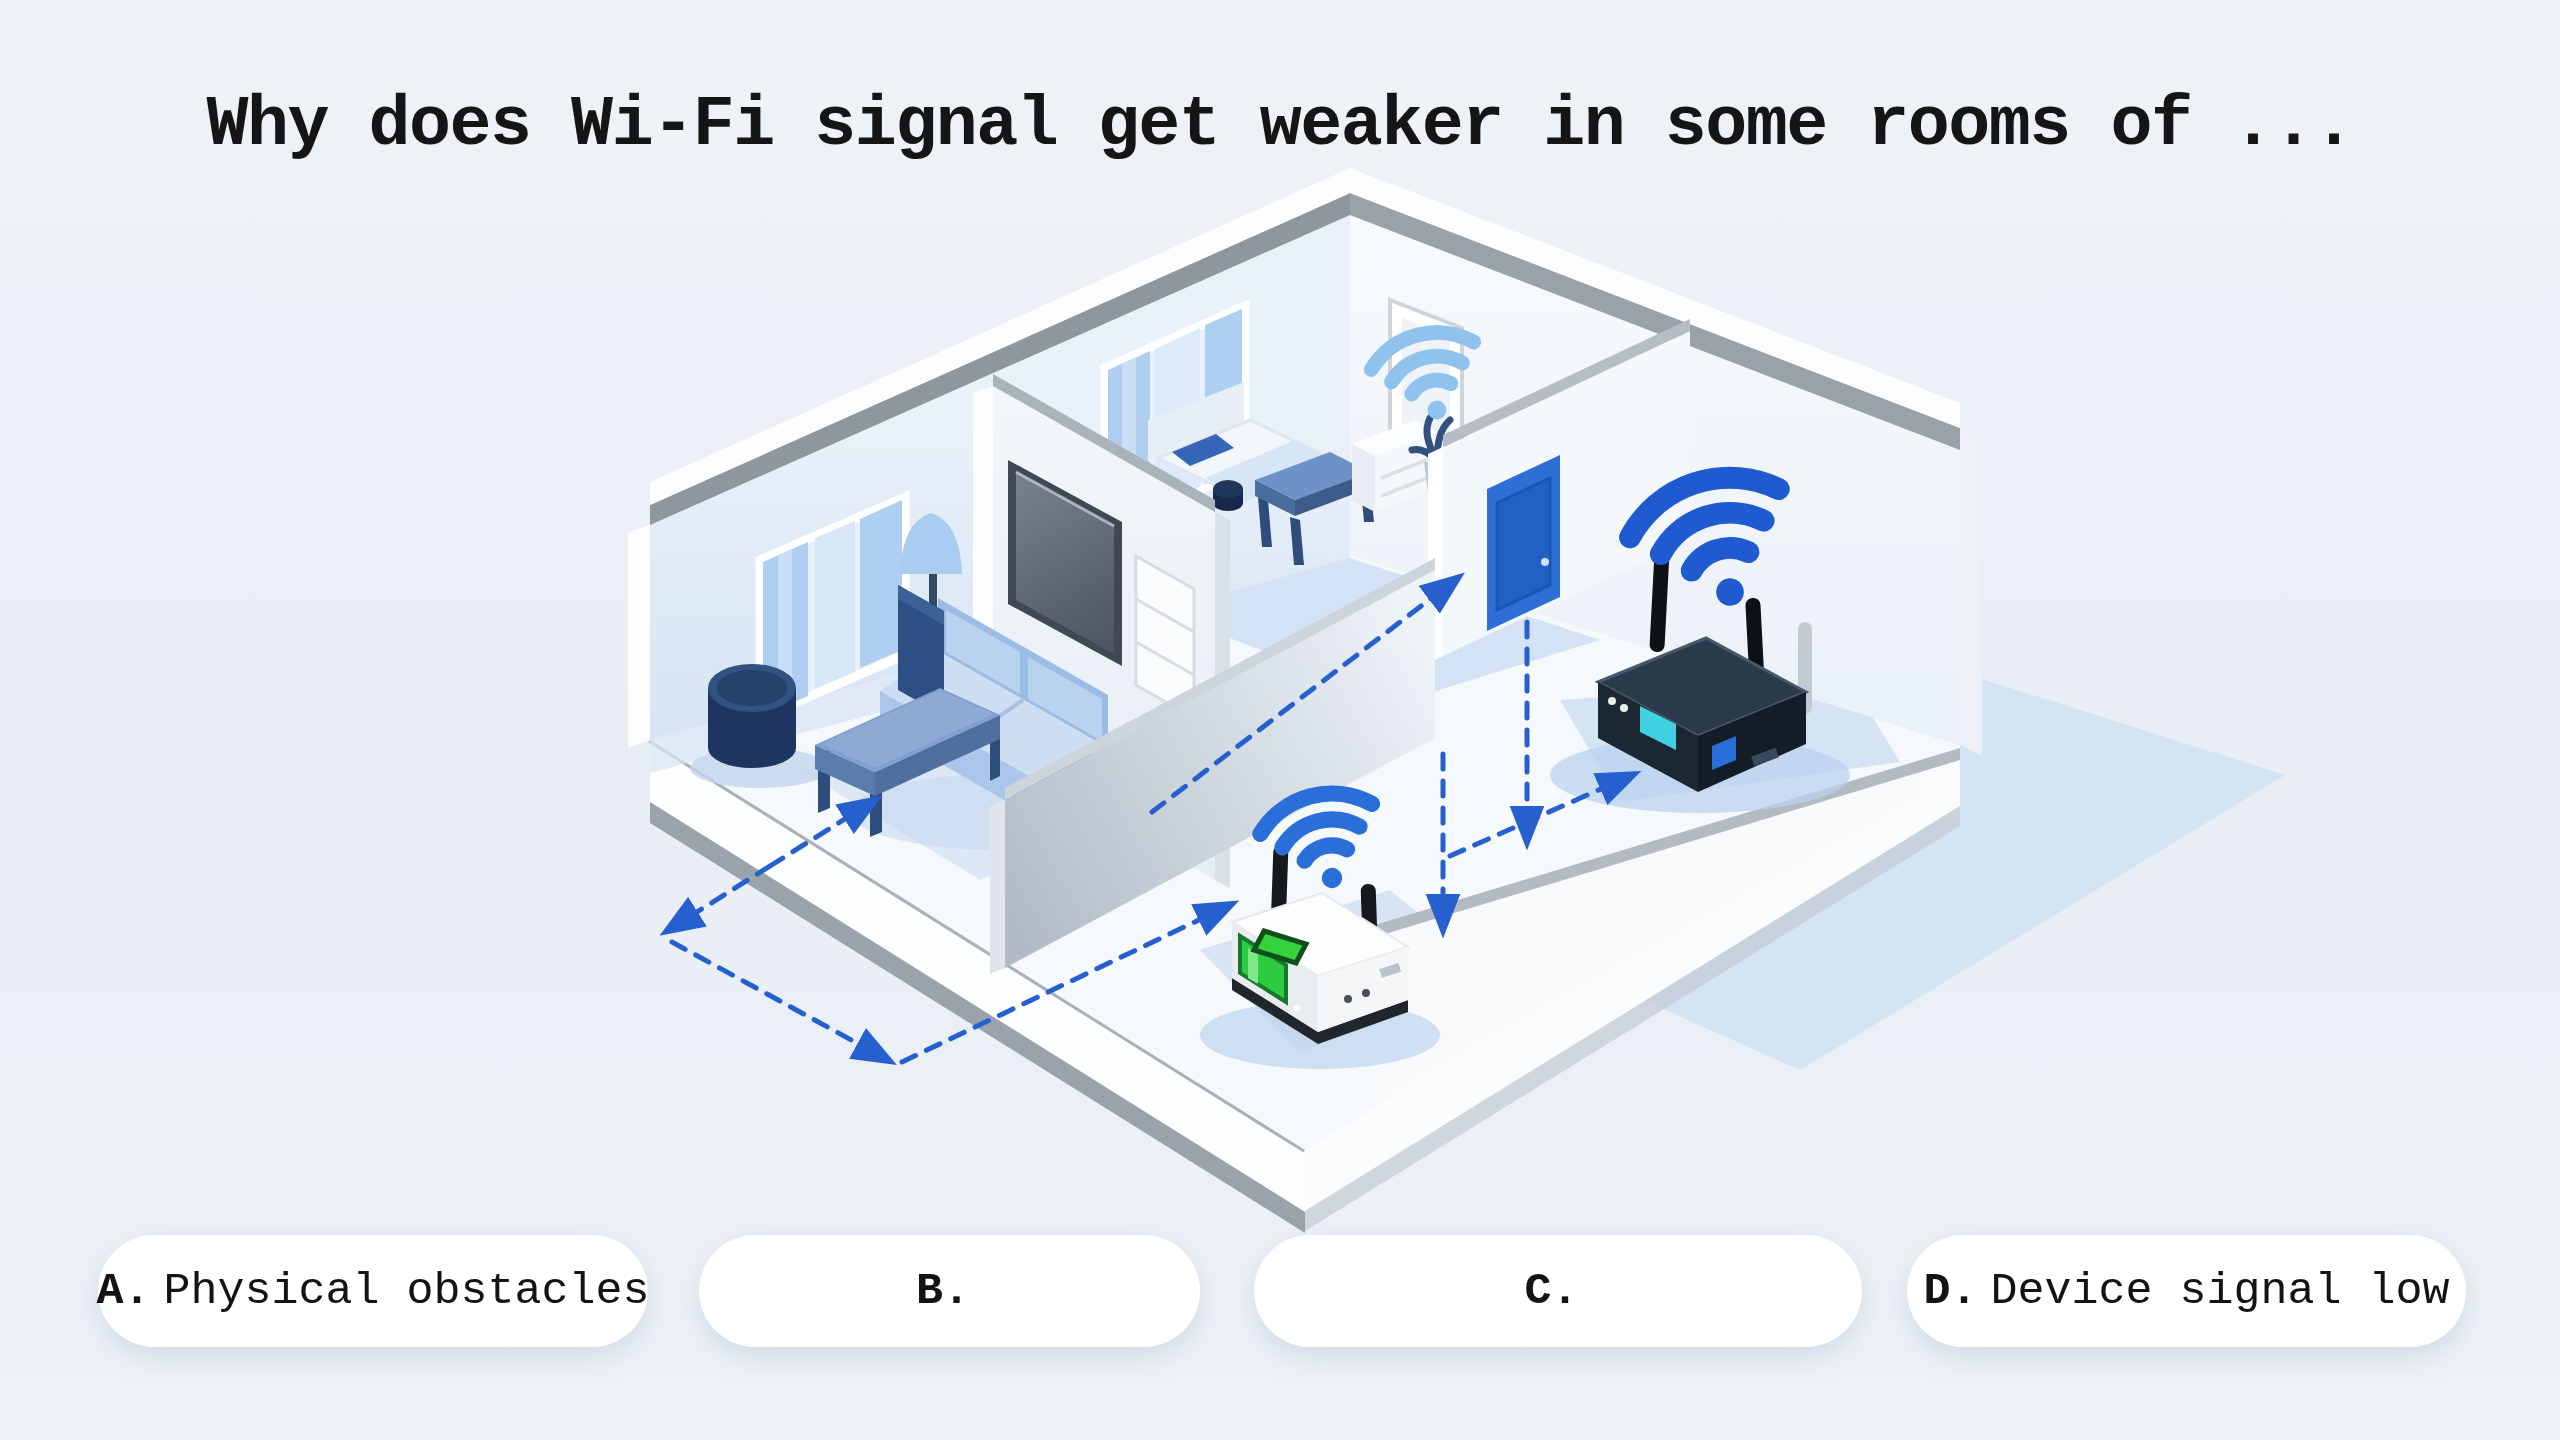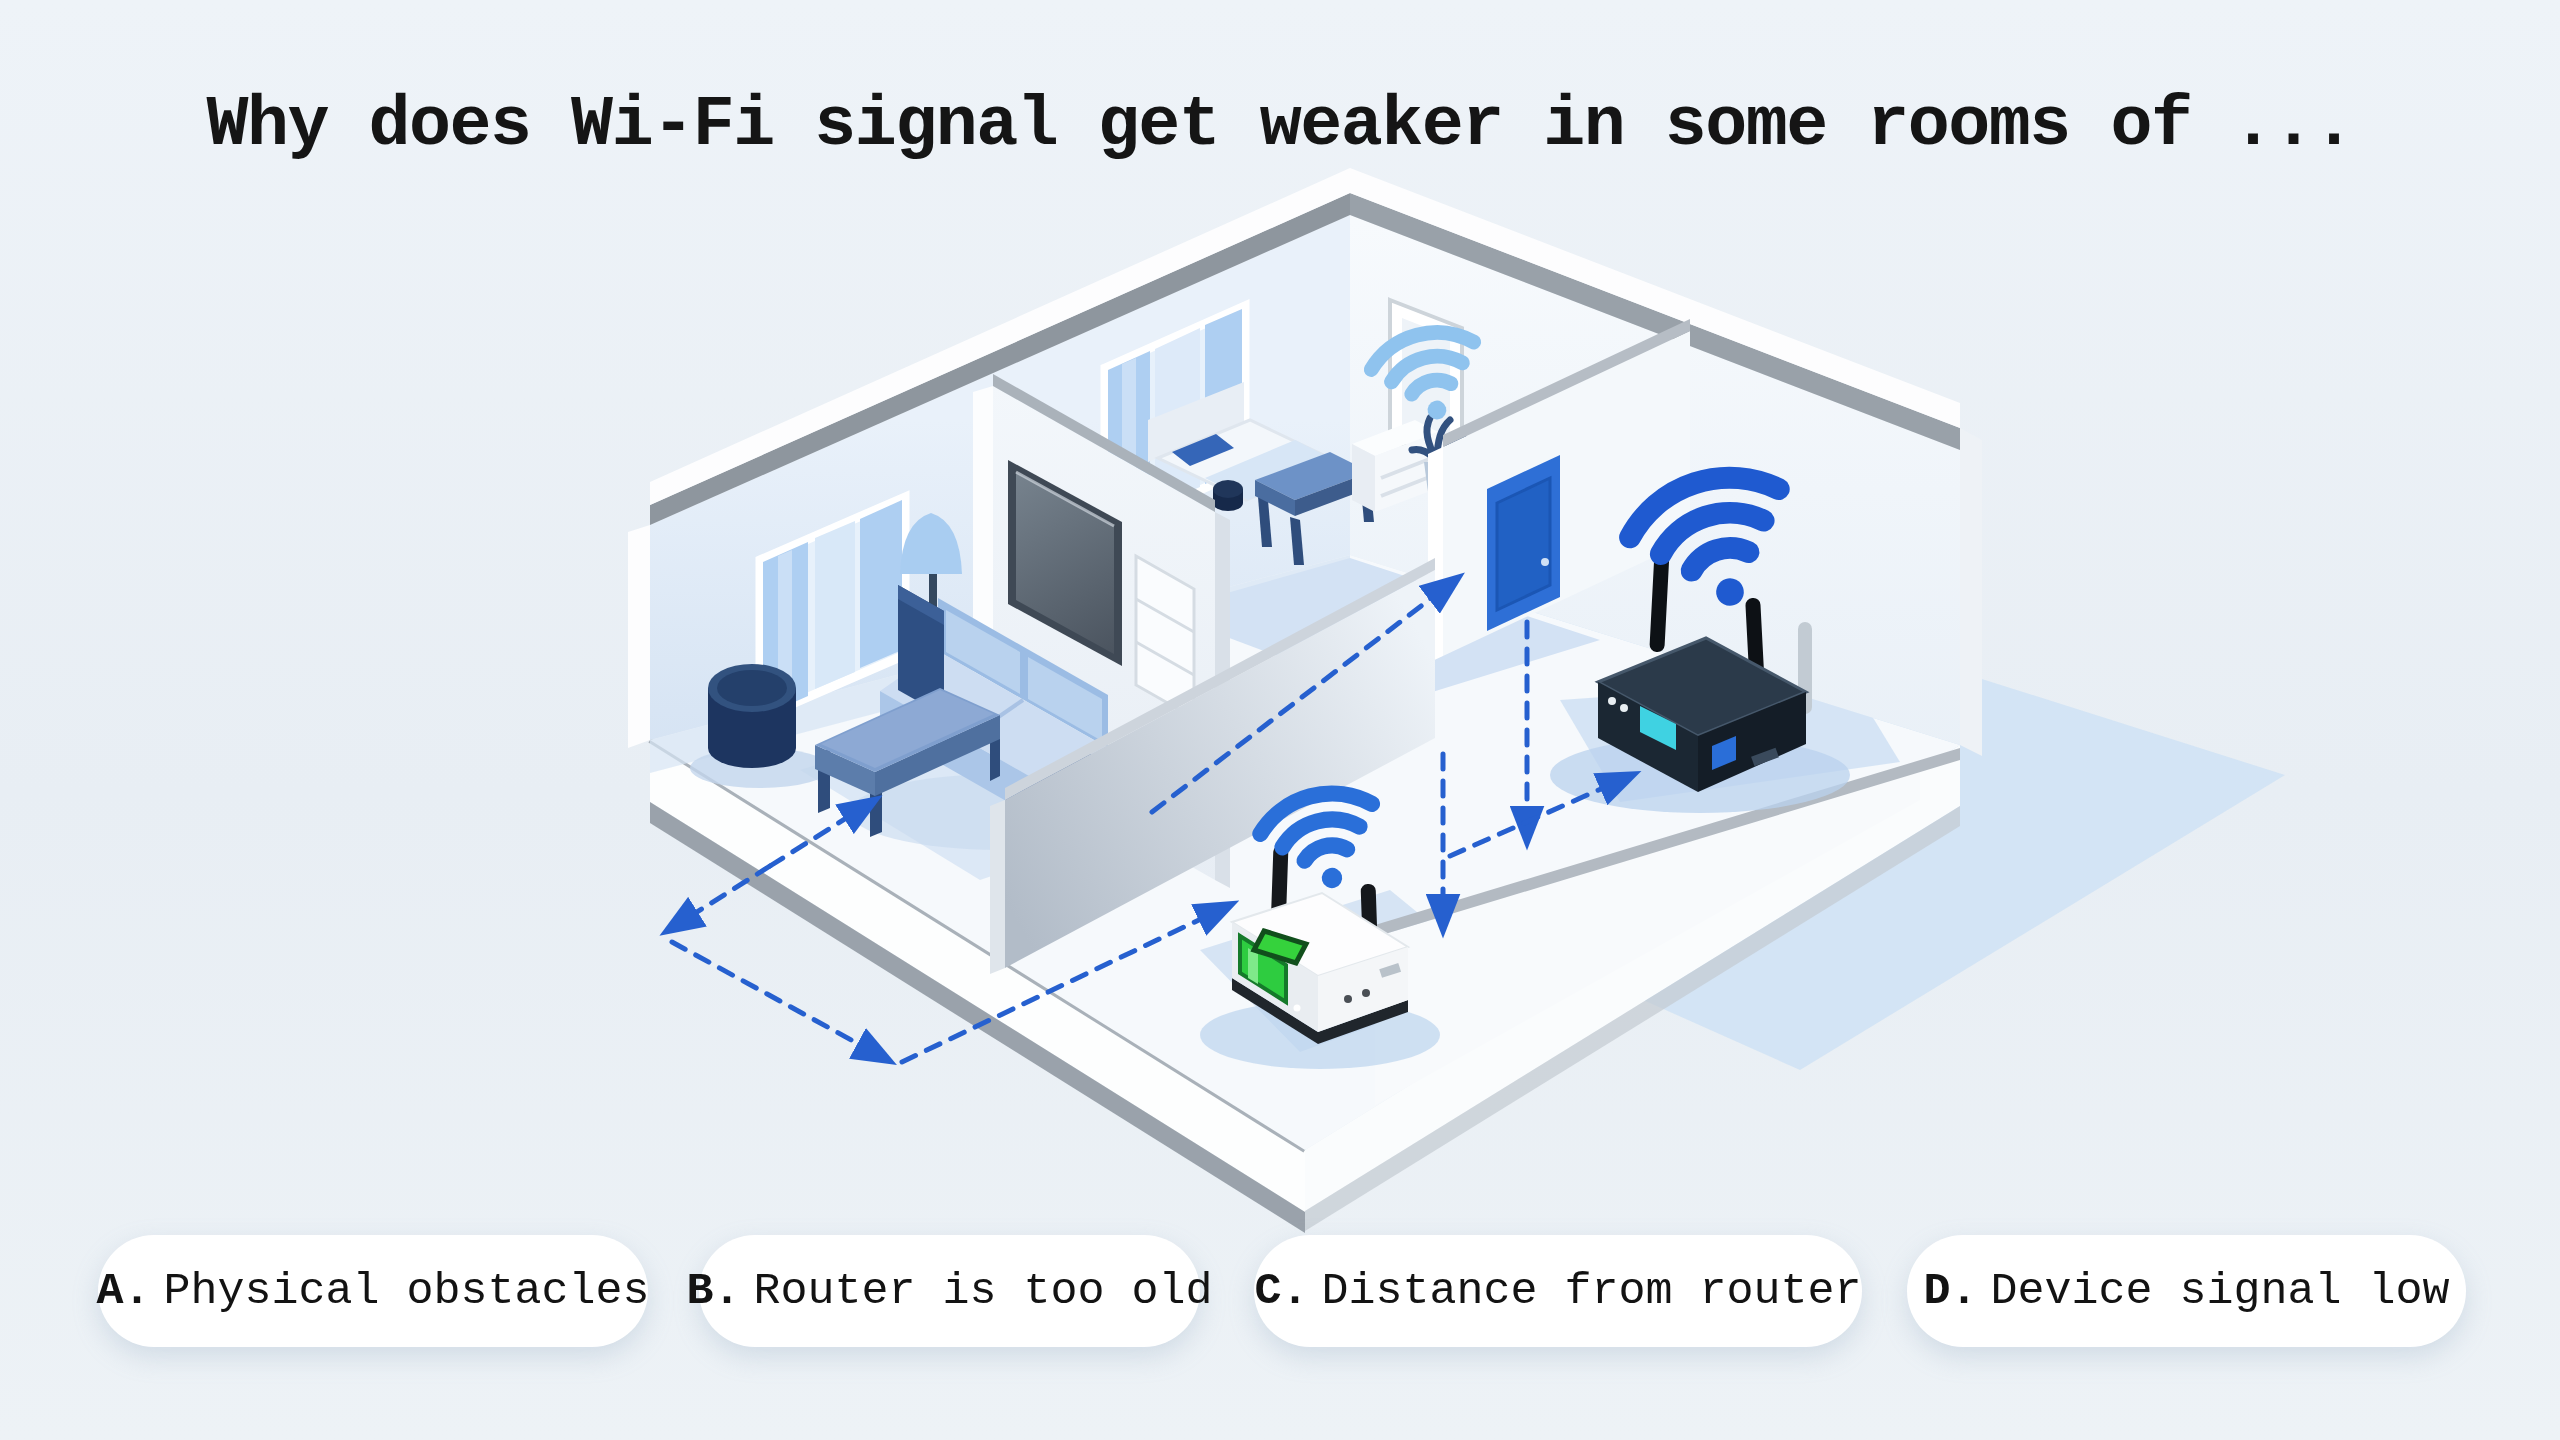--- a/index.html
+++ b/index.html
@@ -290,7 +290,6 @@
     </div>
     <div class="pill" id="pillB">
       <span class="letter">B.</span>
-      <span class="text">Router is too old</span>
     </div>
     <div class="pill" id="pillC">
       <span class="letter">C.</span>

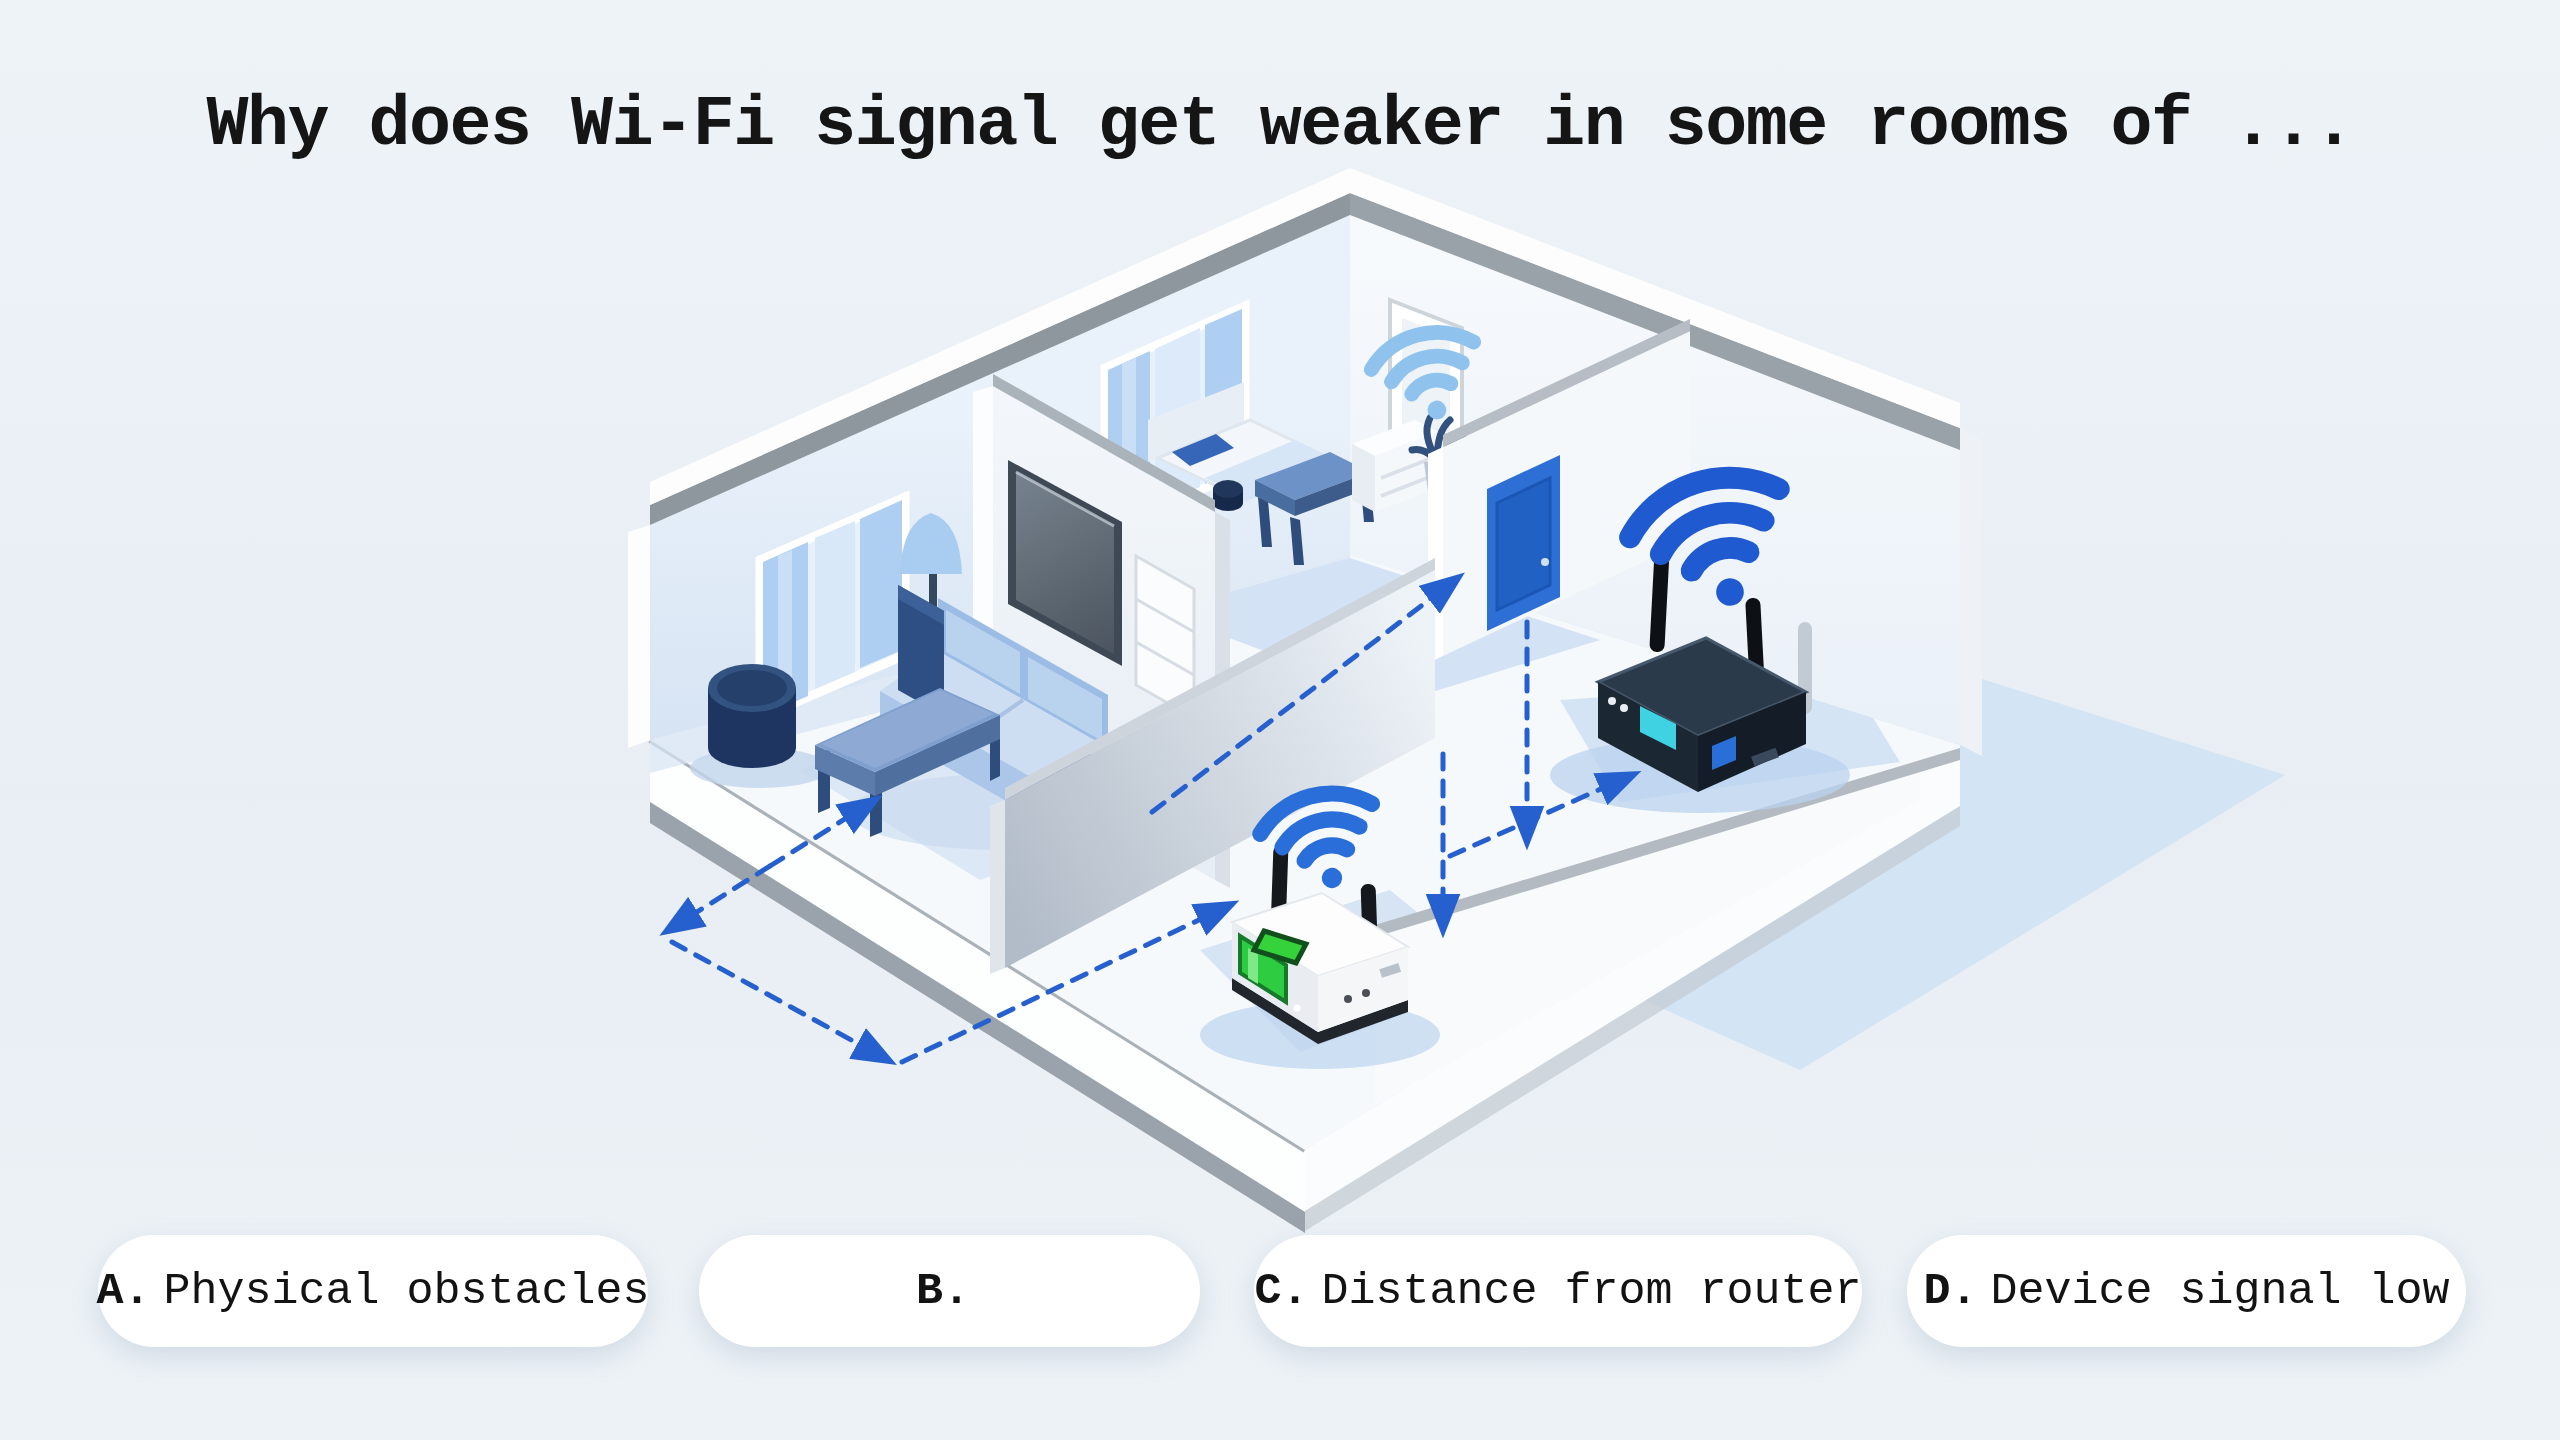--- a/index.html
+++ b/index.html
@@ -293,7 +293,6 @@
     </div>
     <div class="pill" id="pillC">
       <span class="letter">C.</span>
-      <span class="text">Distance from router</span>
     </div>
     <div class="pill" id="pillD">
       <span class="letter">D.</span>

